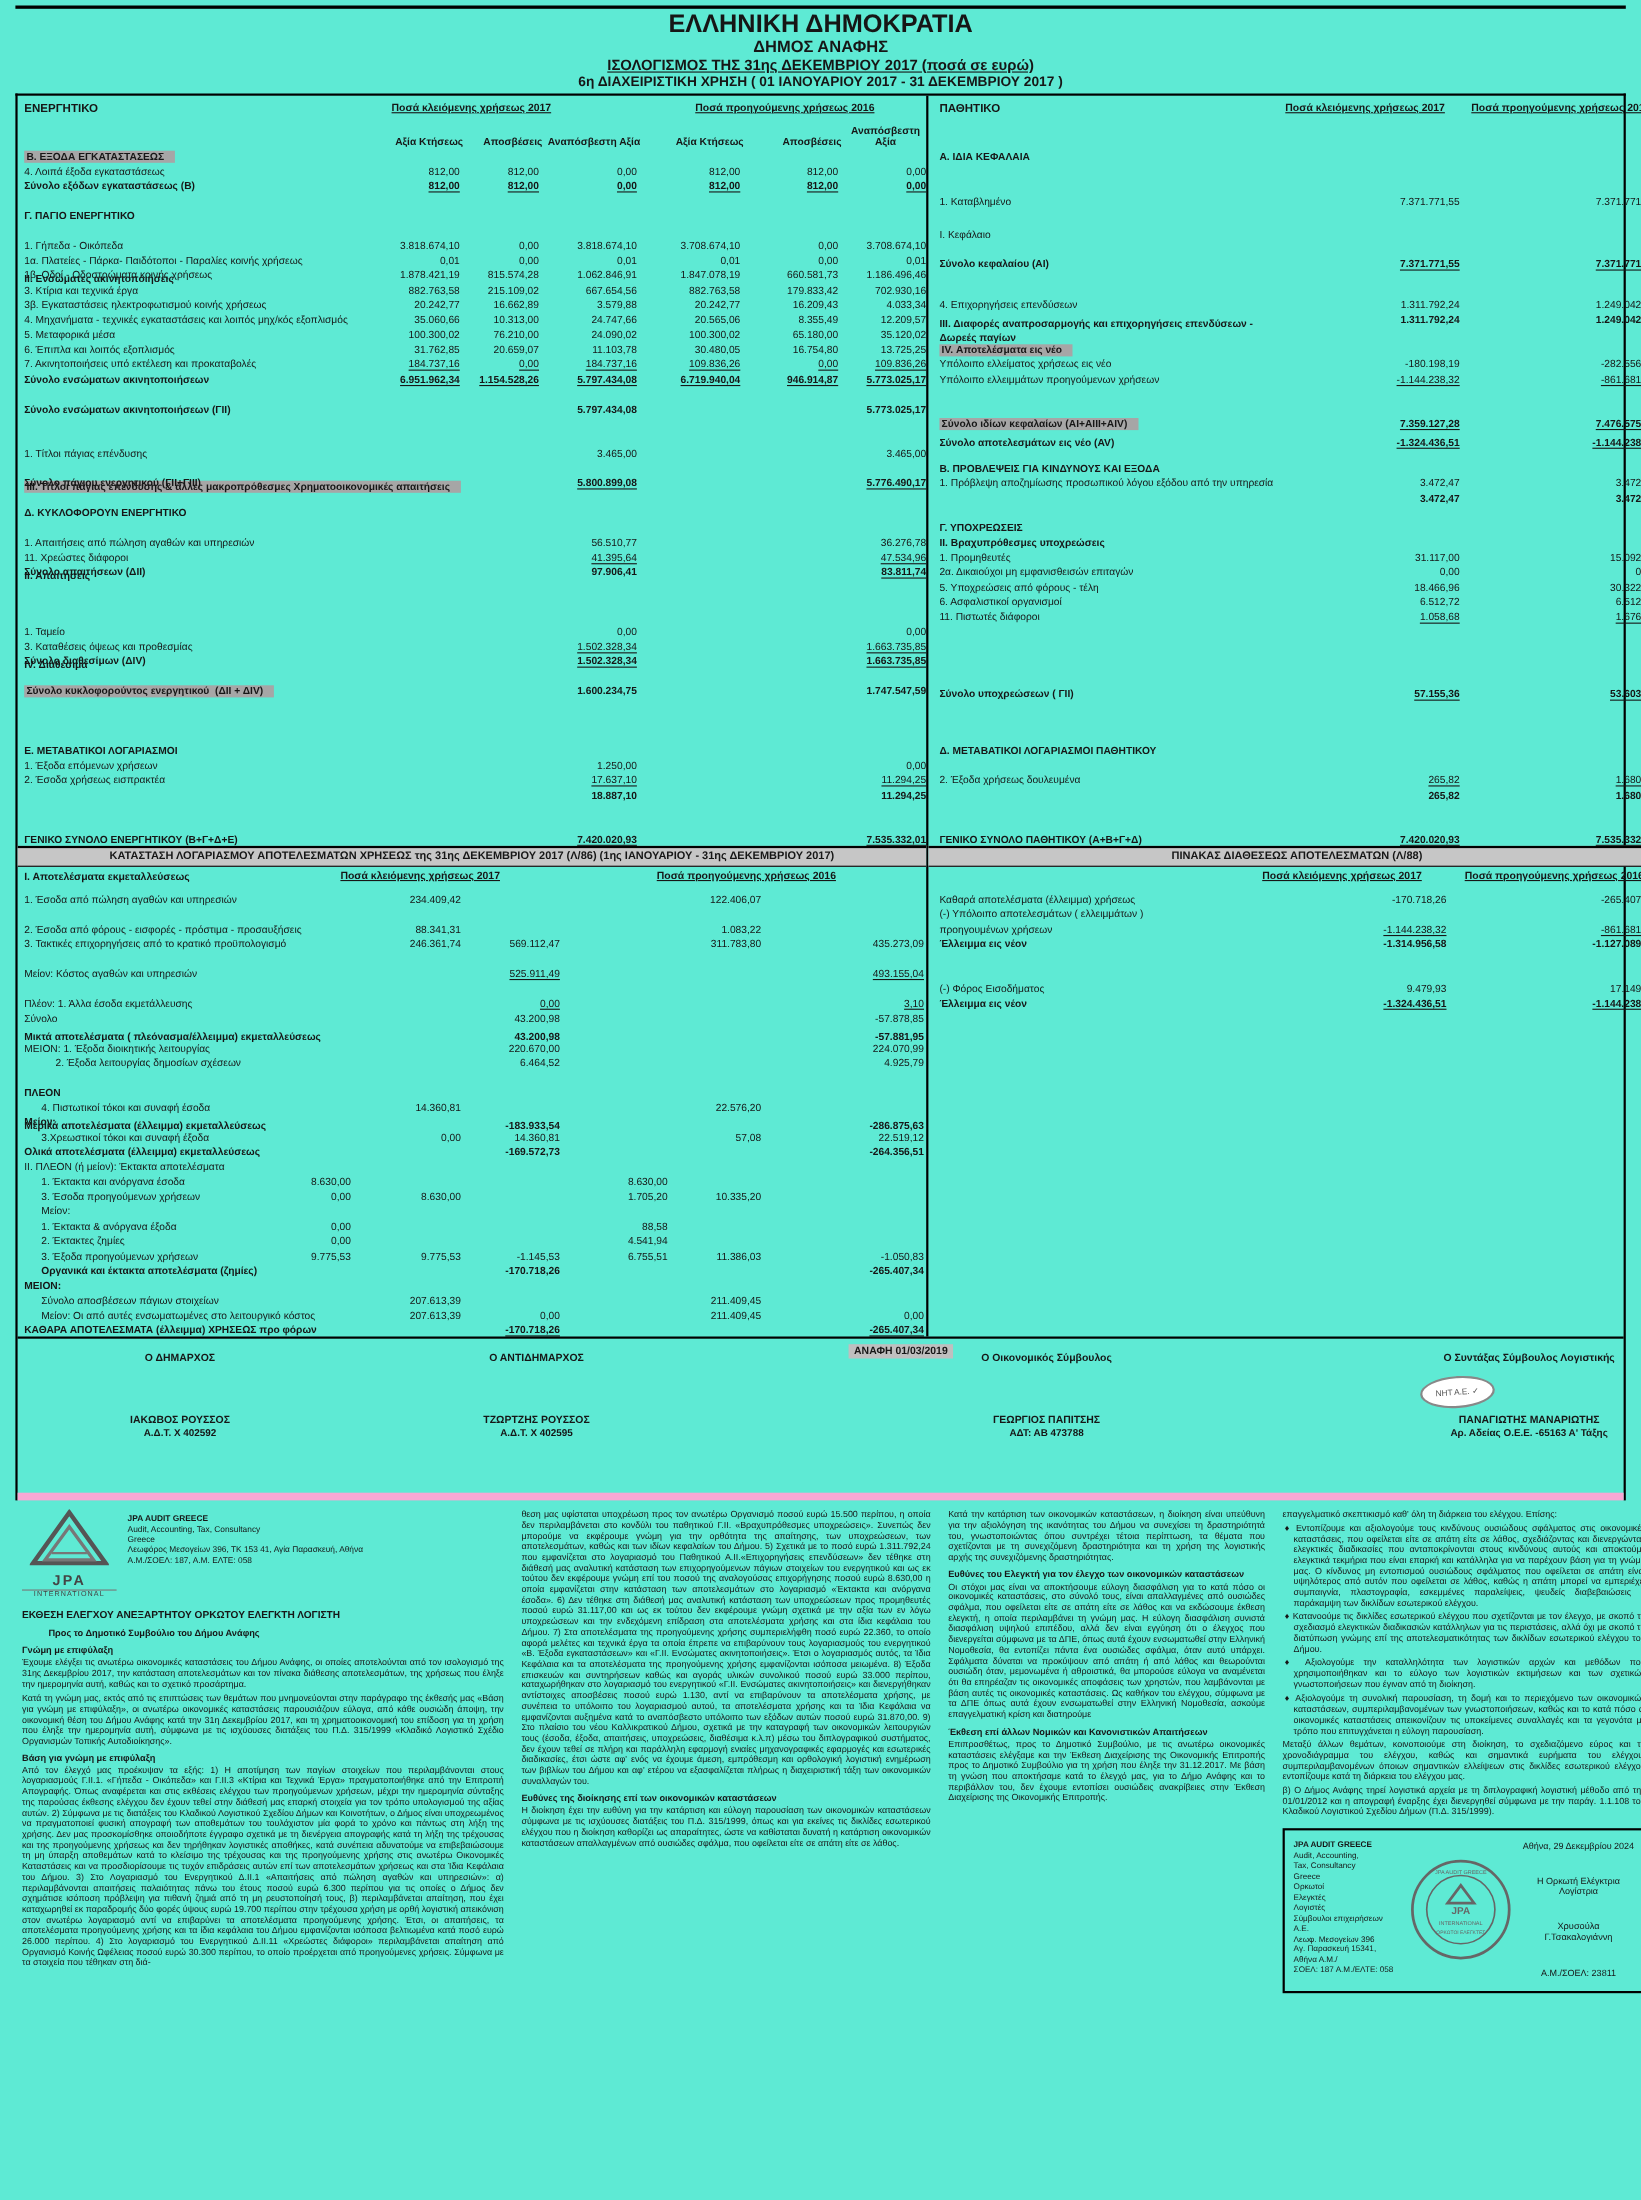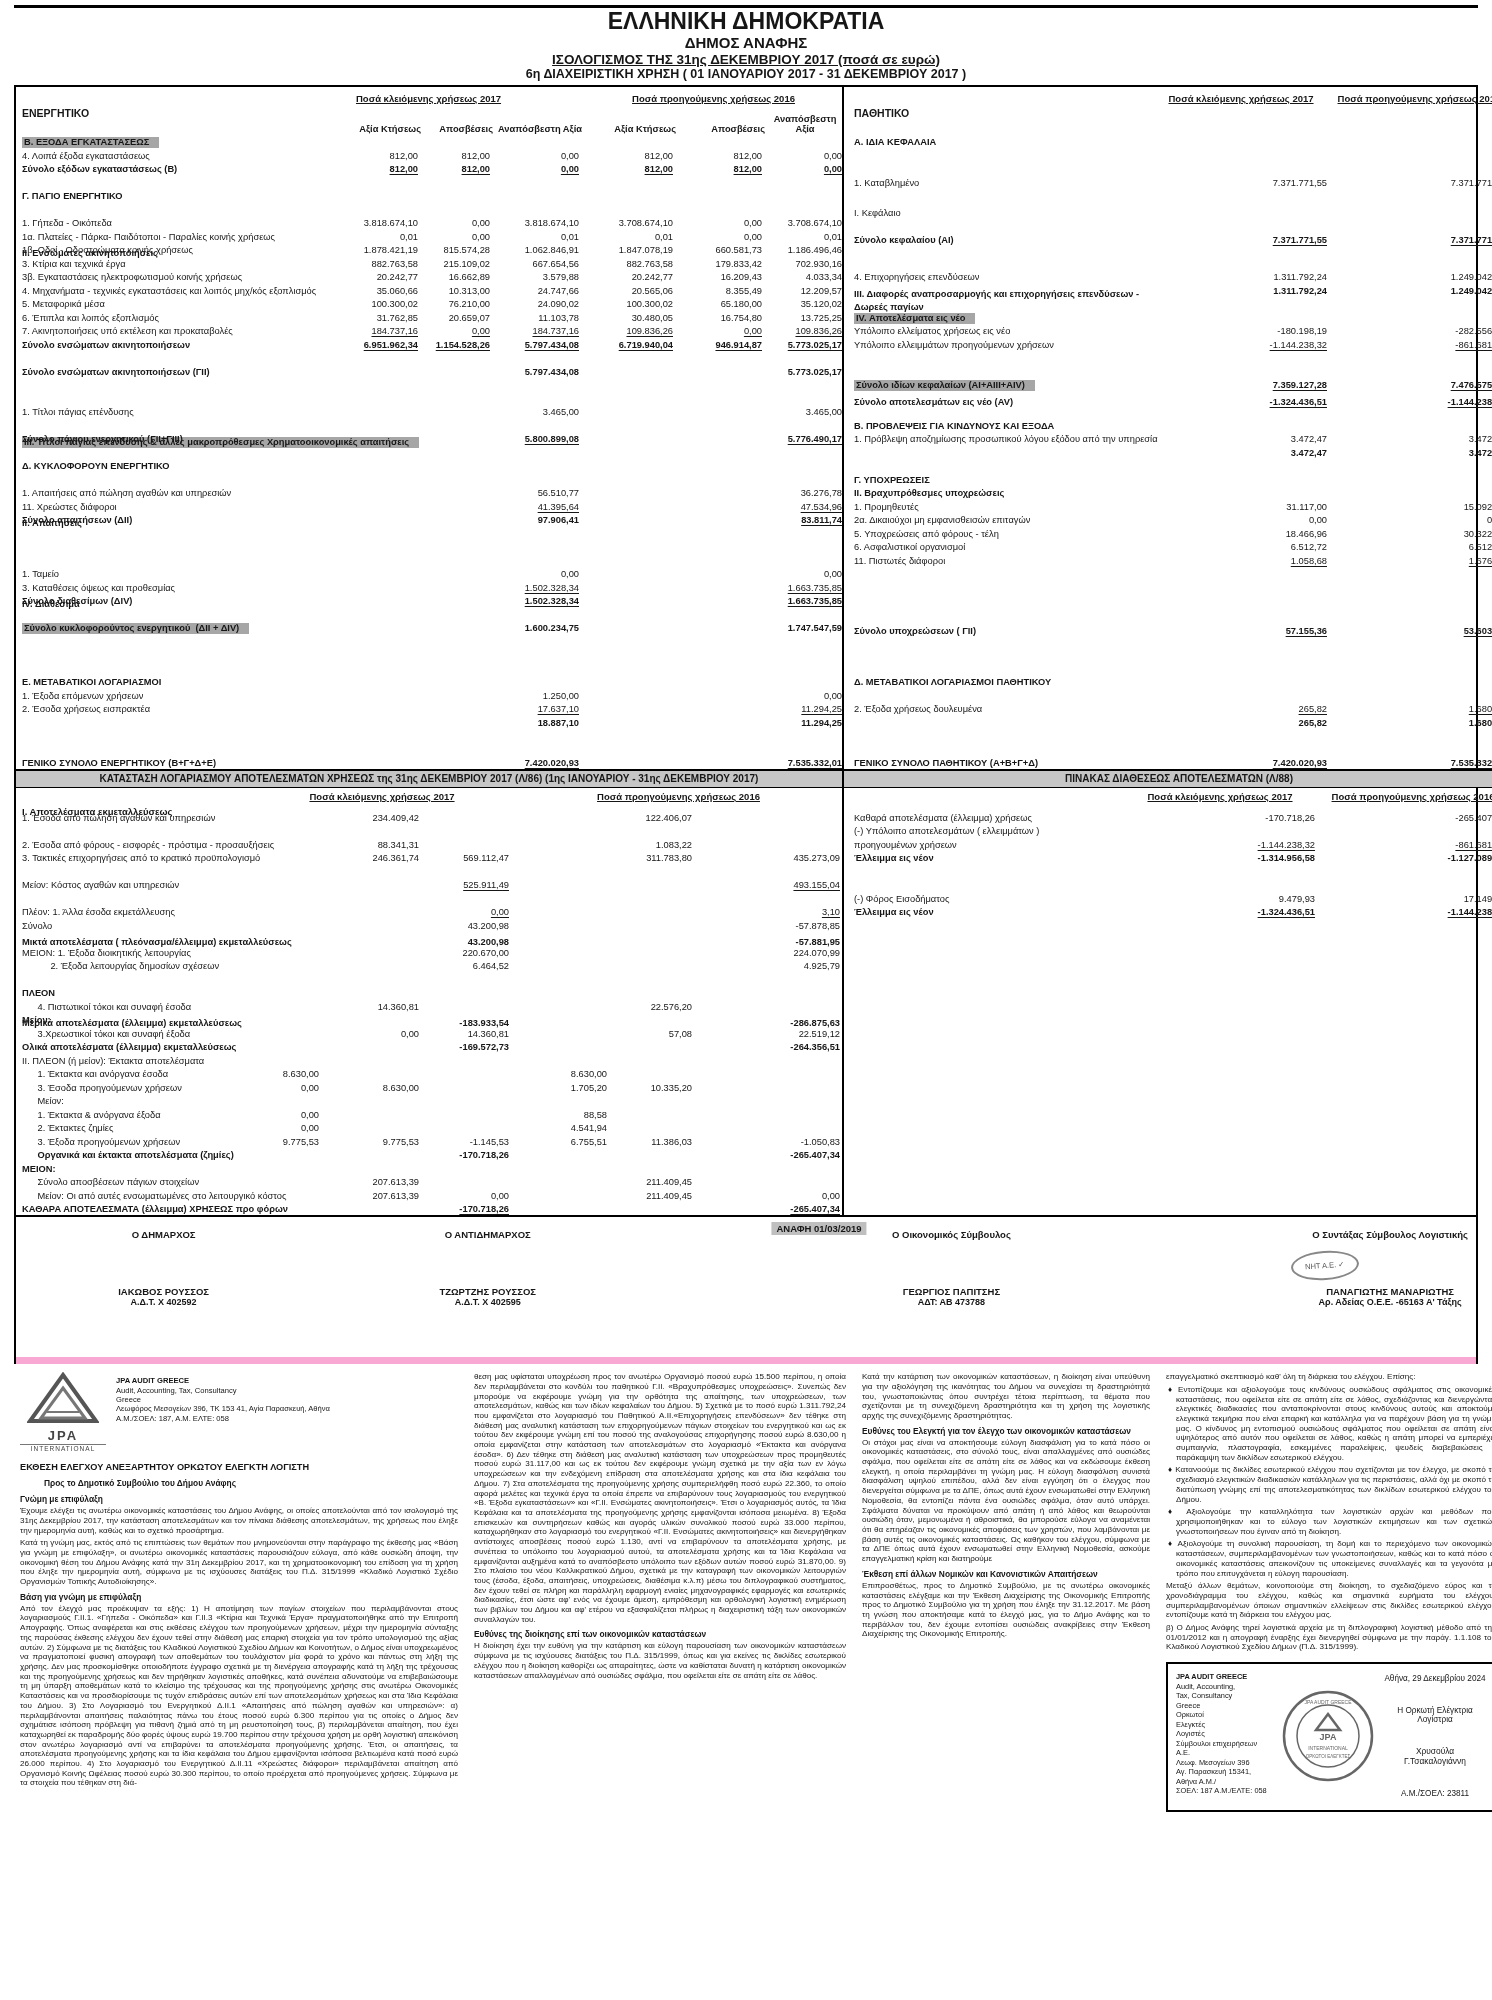--- a/index.html
+++ b/index.html
@@ -3,7 +3,7 @@
 <meta charset="utf-8">
 <style>
   html,body{margin:0;padding:0;background:#e8e8e8;}
-  .page{position:relative;width:1492px;height:2000px;background:#ffffff;margin:0 auto;
+  .page{position:relative;width:1492px;height:2000px;background:#5eead4;margin:0 auto;
         font-family:"Liberation Sans",sans-serif;color:#161616;overflow:hidden;}
   .toprule{position:absolute;top:5px;left:14px;right:14px;height:3px;background:#000;}
   

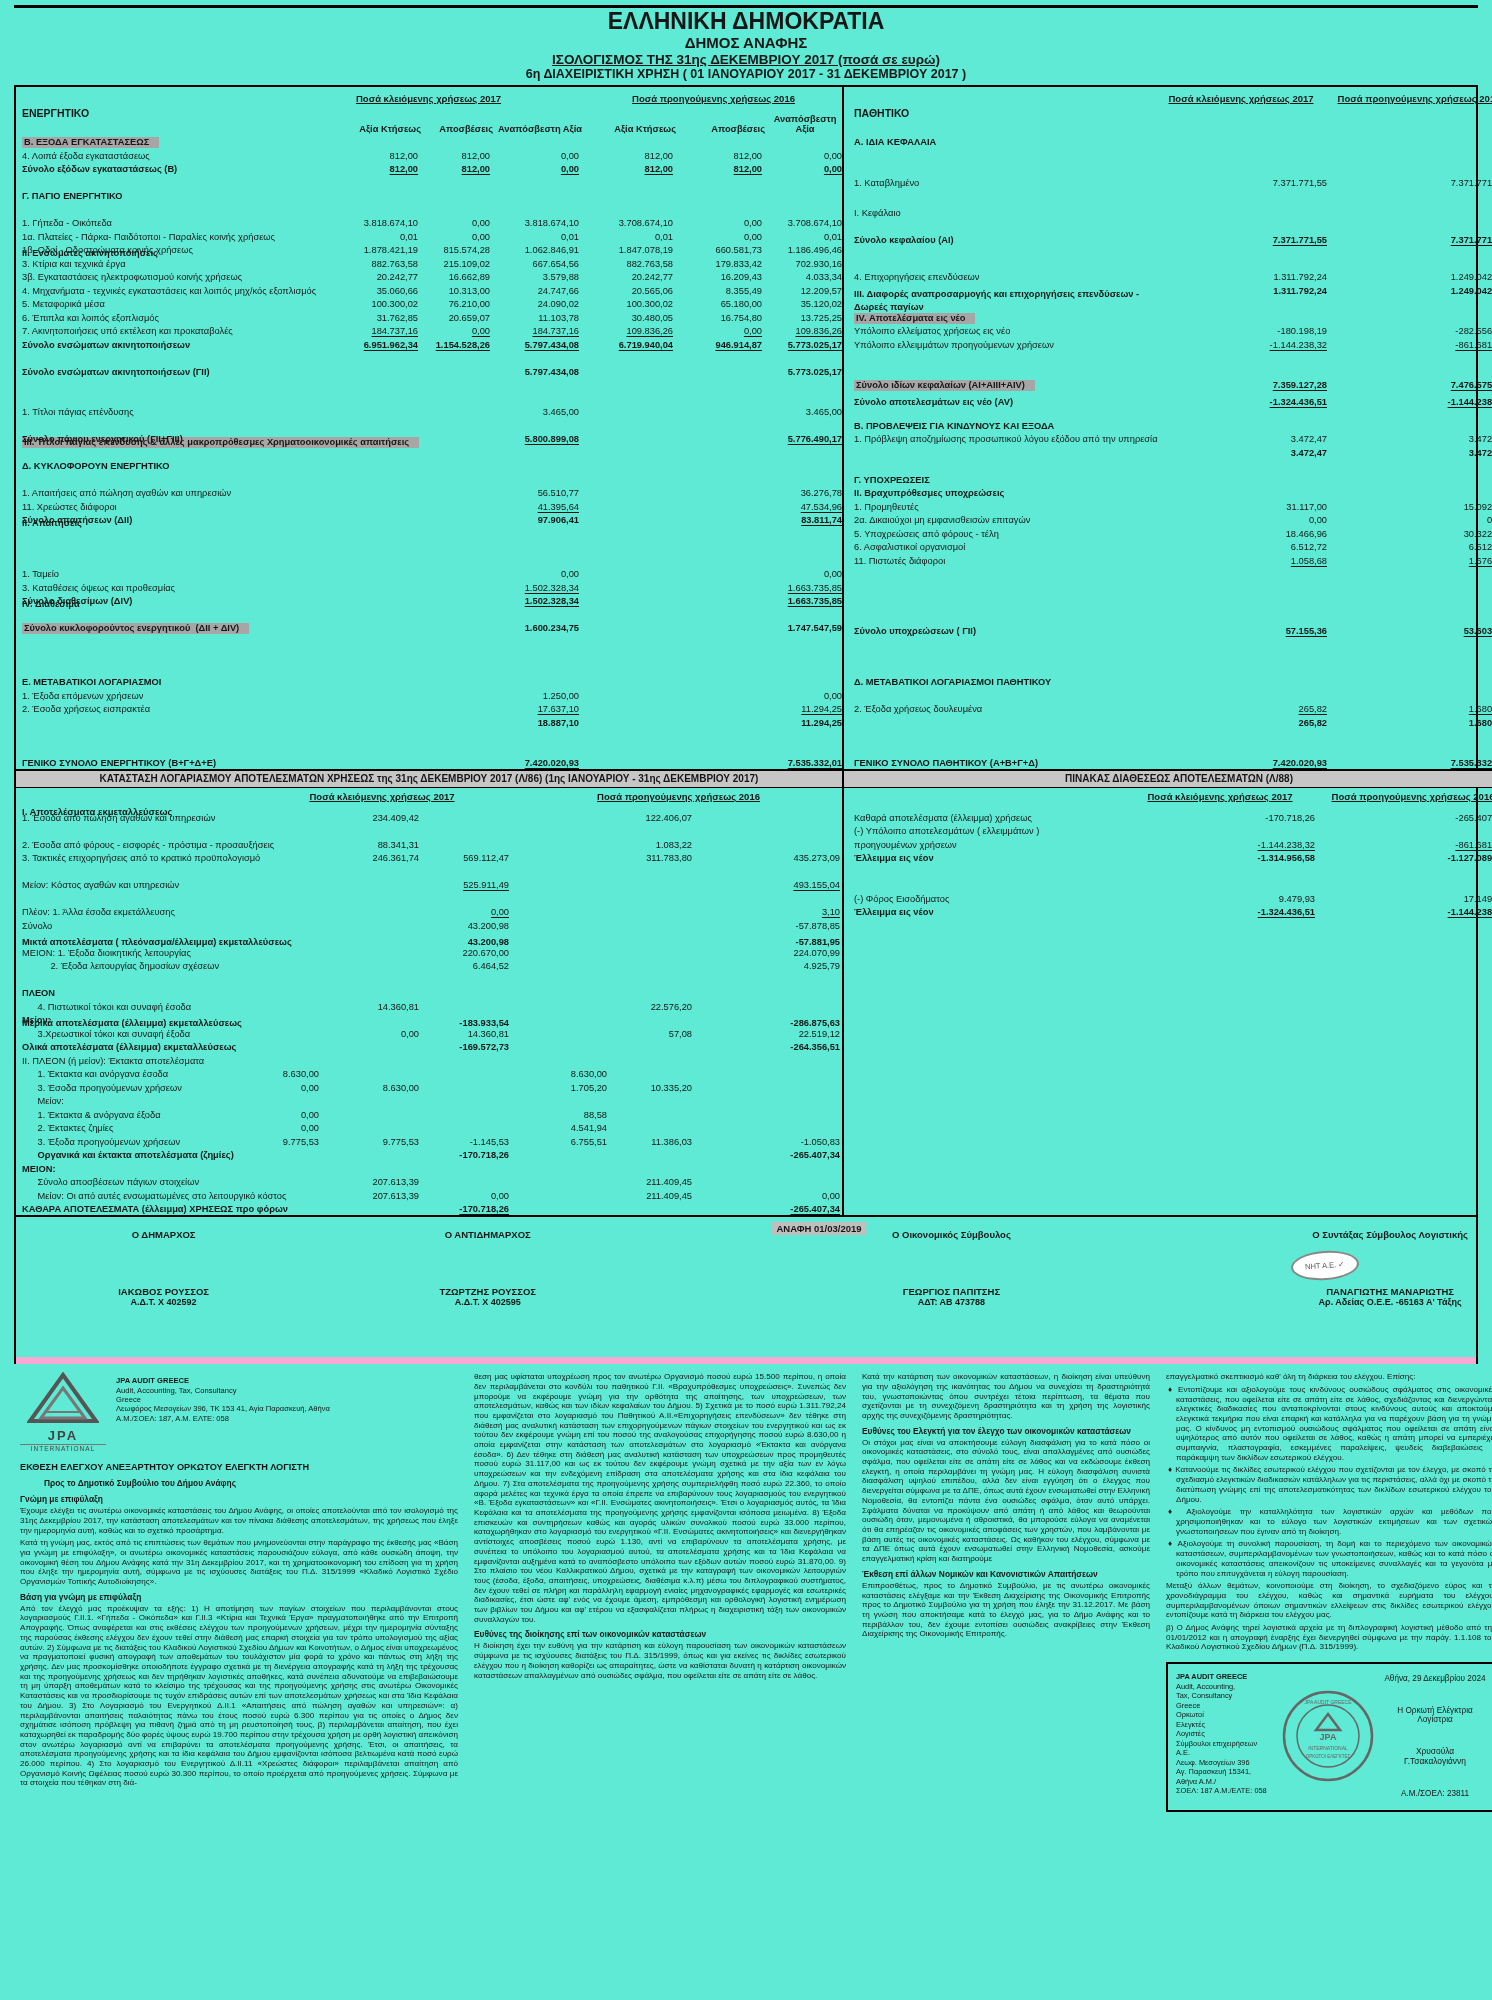--- a/index.html
+++ b/index.html
@@ -32,7 +32,7 @@
   .t-appr   .trow{grid-template-columns:268px 196px 190px;}
   
   .thead{position:relative;height:44px;}
-  .ttl{position:absolute;top:16px;left:0;font-size:10.5px;font-weight:bold;}
+  .ttl{position:absolute;top:2px;left:0;font-size:10.5px;font-weight:bold;}
   .grp{position:absolute;top:2px;font-size:9.5px;font-weight:bold;text-decoration:underline;text-align:center;}
   .sub{position:absolute;bottom:1px;font-size:9.3px;font-weight:bold;text-align:right;}
   

